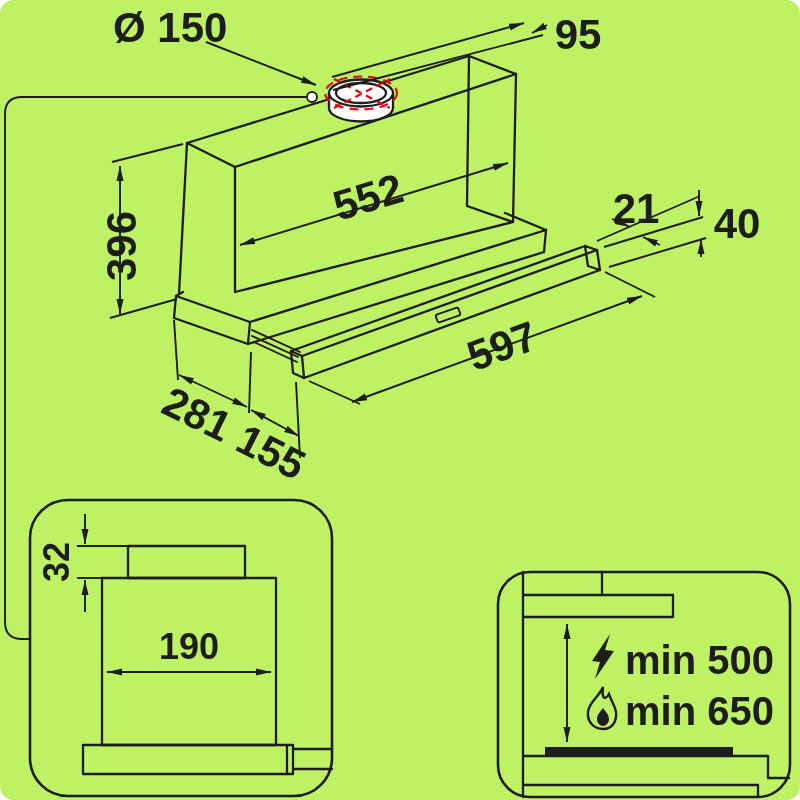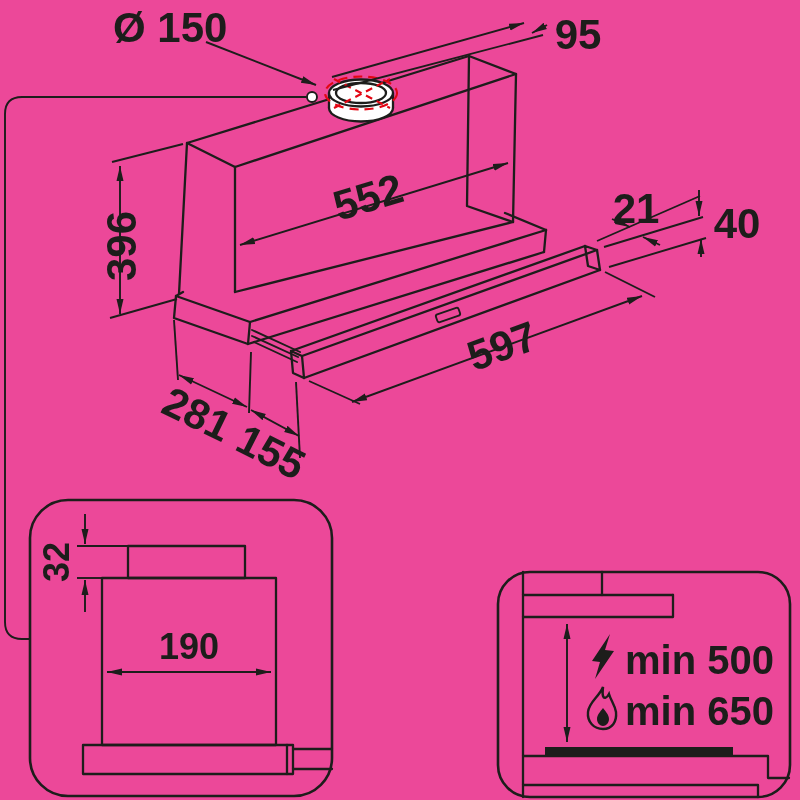--- a/index.html
+++ b/index.html
@@ -3,7 +3,7 @@
 <meta charset="utf-8">
 <style>
   html,body{margin:0;padding:0;background:#ffffff;}
-  .page{width:800px;height:800px;background:#ec4899;position:relative;font-family:"Liberation Sans",sans-serif;}
+  .page{width:800px;height:800px;background:#bef264;position:relative;font-family:"Liberation Sans",sans-serif;border-radius:14px;}
   svg{display:block;}
   .ln{stroke:#1d1d1b;fill:none;stroke-width:2.3;stroke-linecap:round;stroke-linejoin:round;}
   .thin{stroke-width:1.9;}

